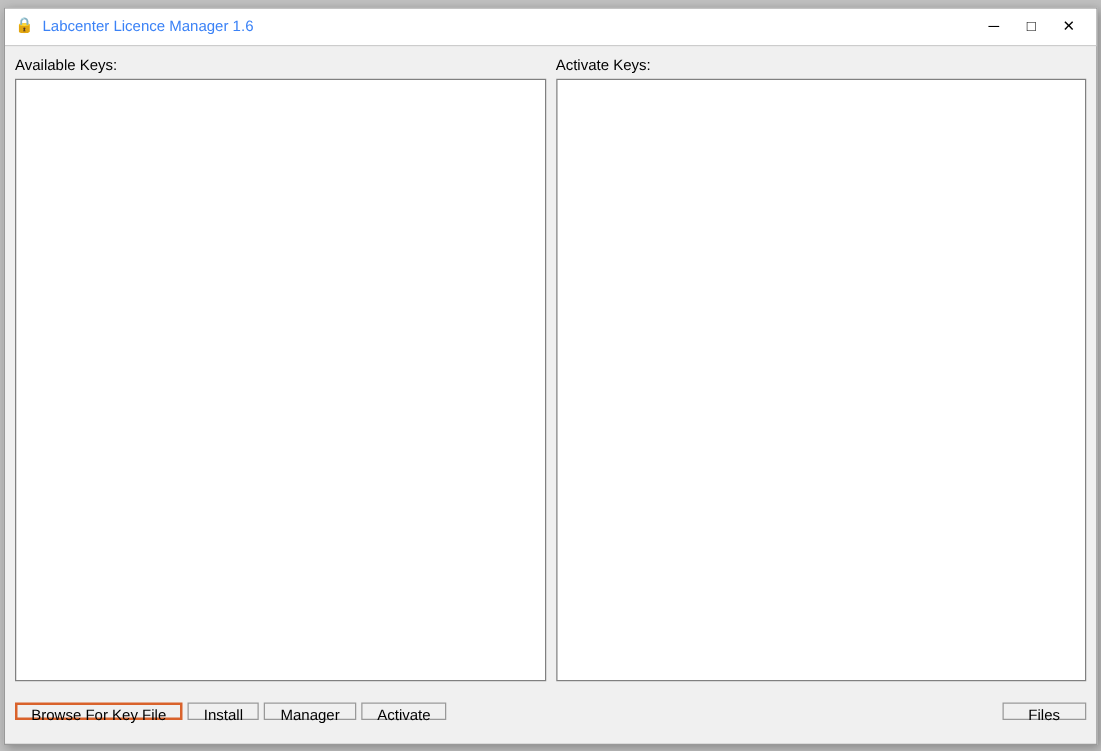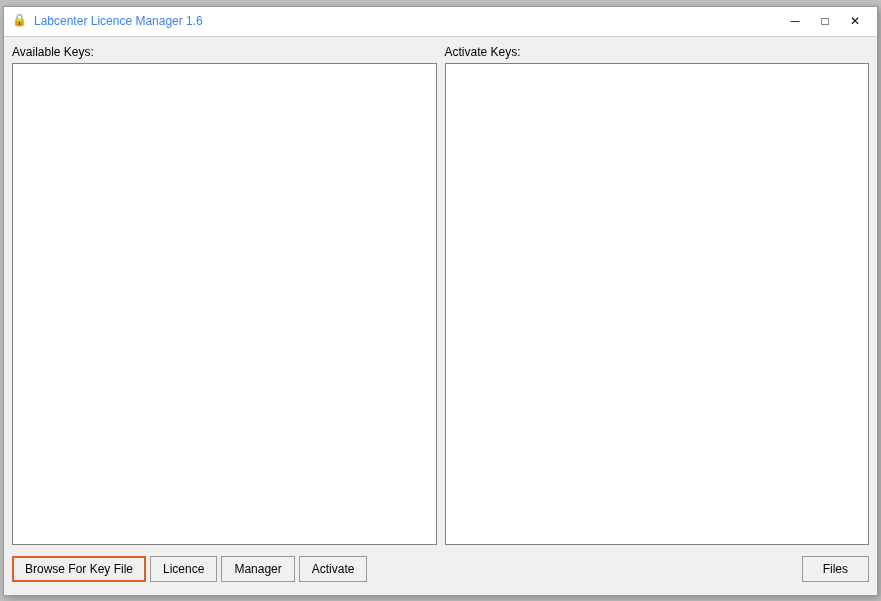--- a/index.html
+++ b/index.html
@@ -115,7 +115,7 @@
     }
 
     .btn {
-      height: 26px;
+      height: 14px;
       padding: 2px 12px;
       background: #f0f0f0;
       border: 1px solid #999;

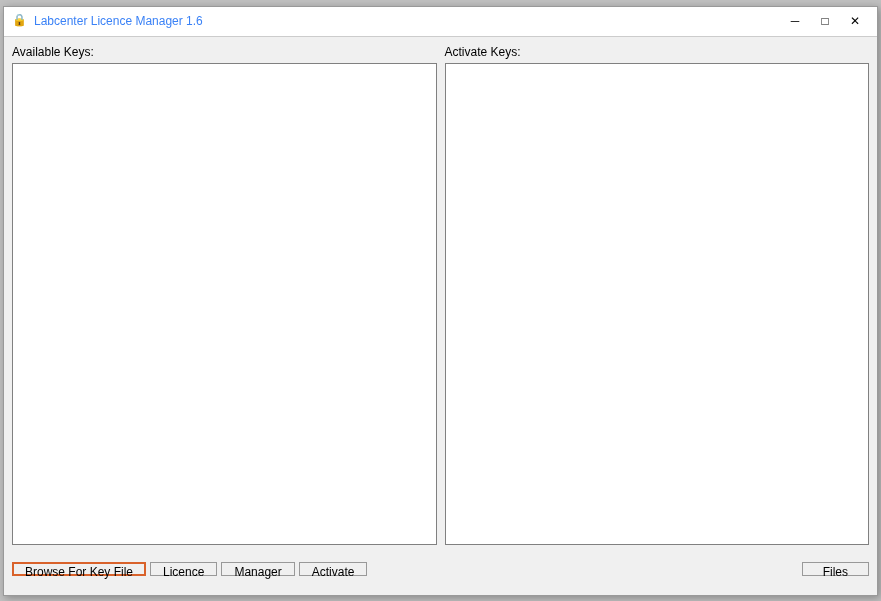--- a/index.html
+++ b/index.html
@@ -174,7 +174,7 @@
 
     <div class="button-bar">
       <button class="btn browse-btn">Browse For Key File</button>
-      <button class="btn">Licence</button>
+      <button class="btn">Install</button>
       <button class="btn">Manager</button>
       <button class="btn">Activate</button>
       <button class="btn close-btn-bar">Files</button>

